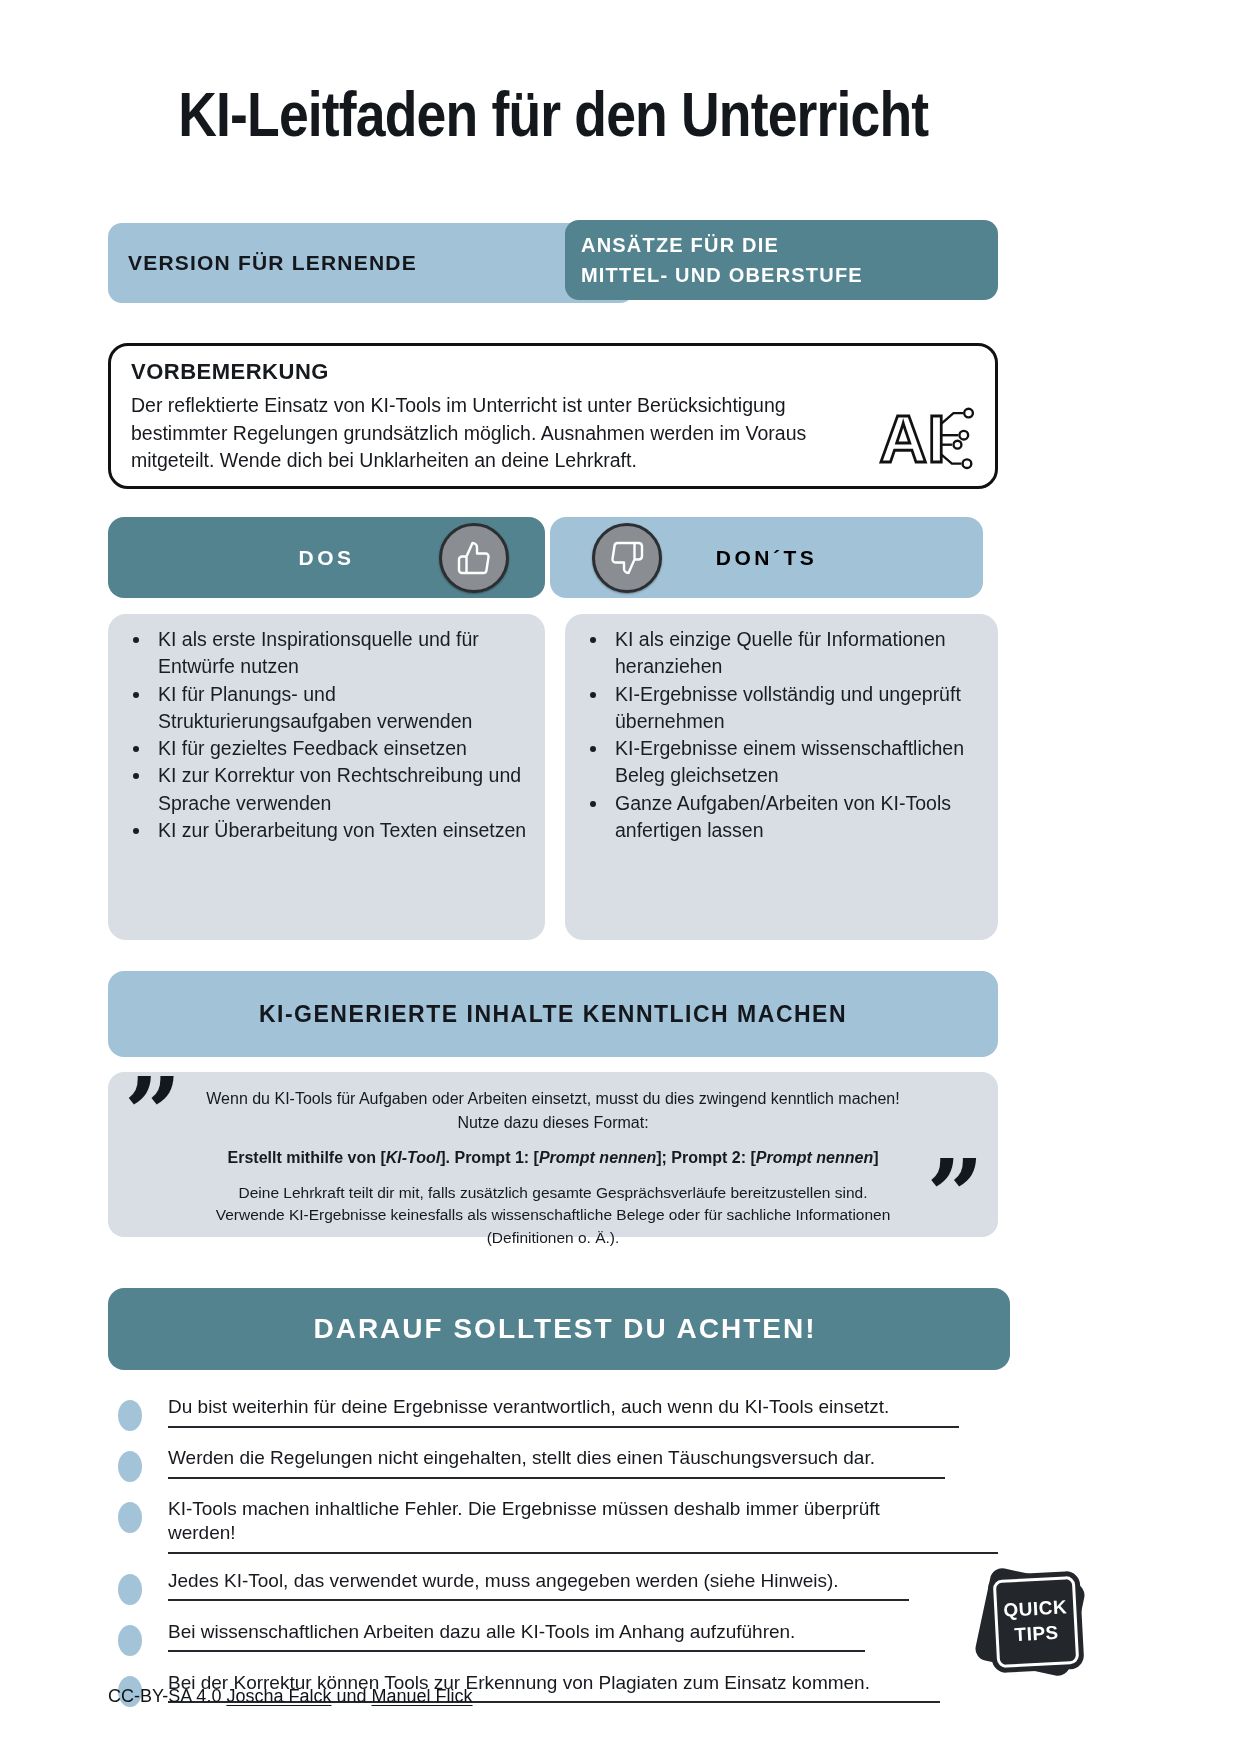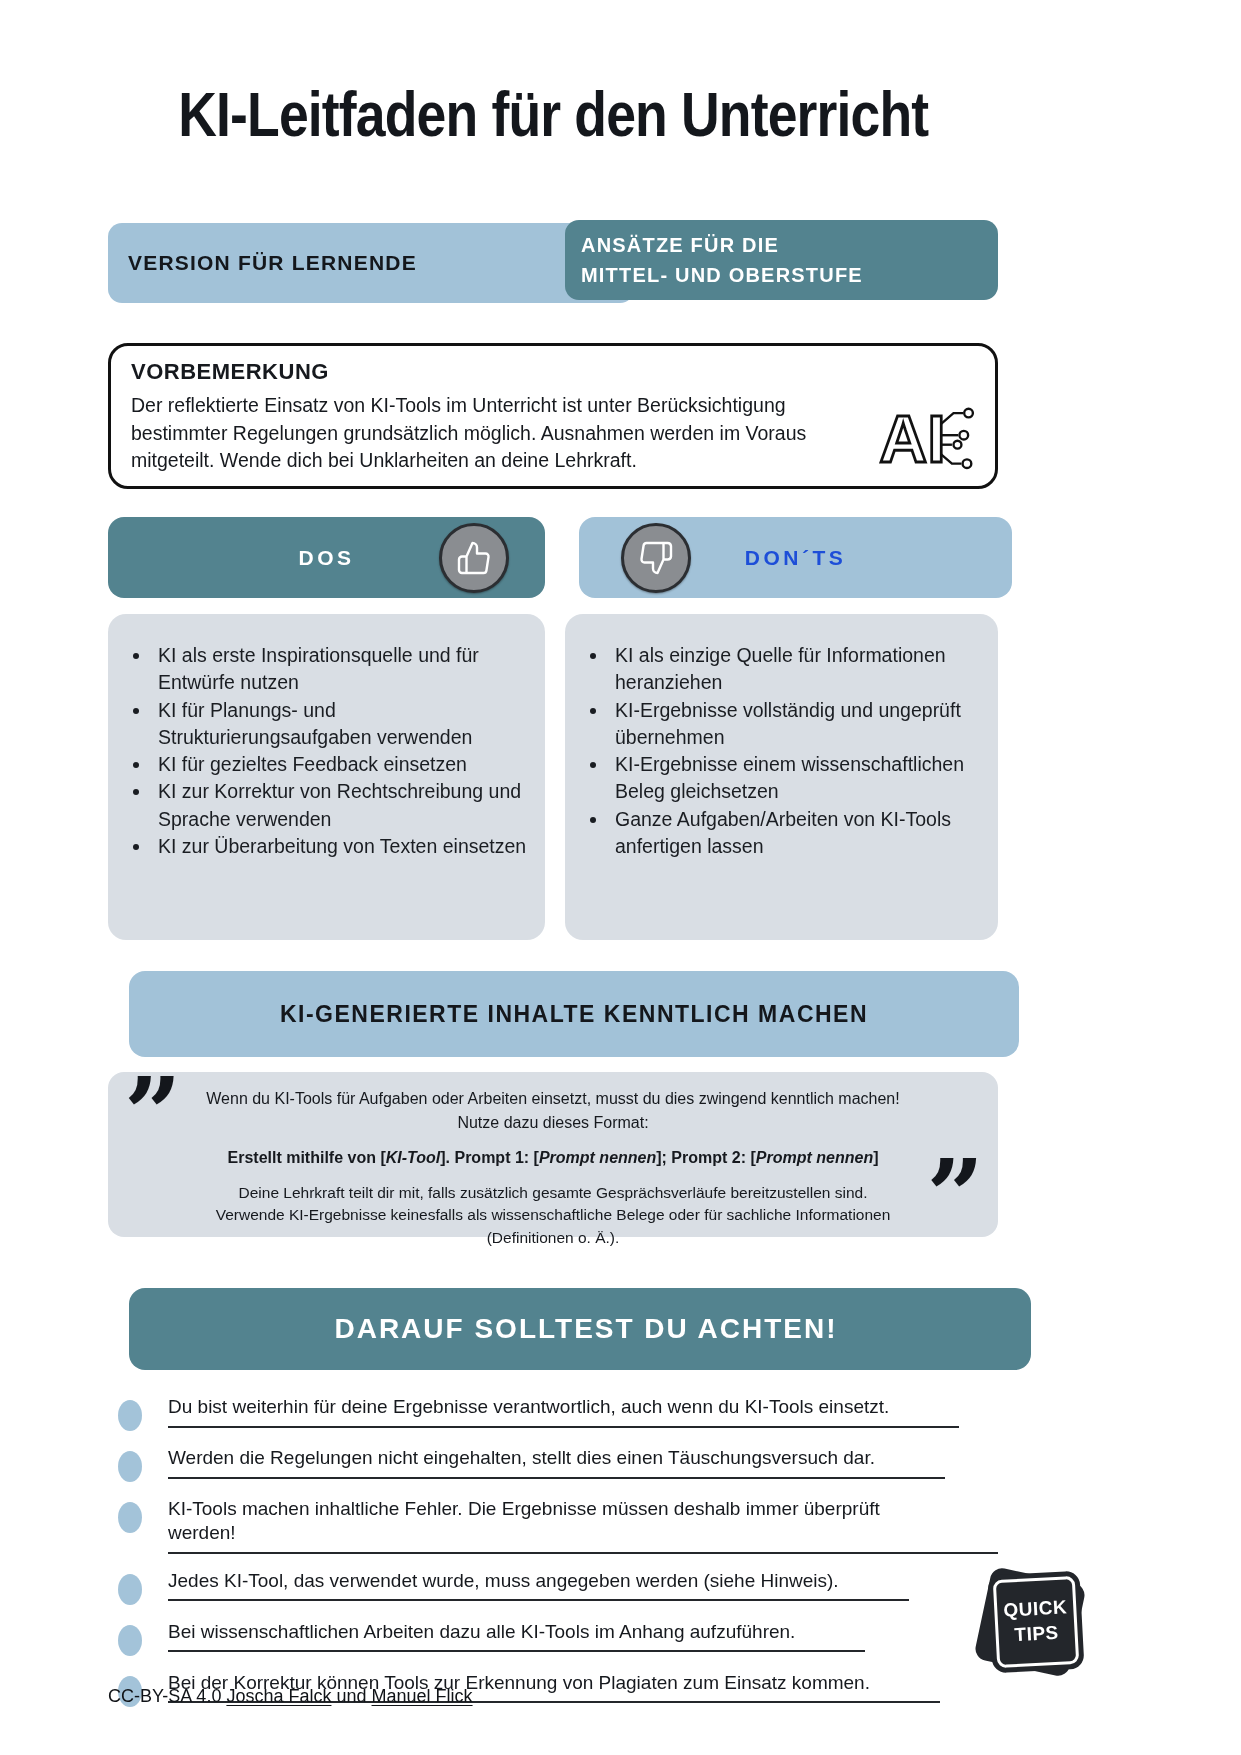--- a/index.html
+++ b/index.html
@@ -43,7 +43,7 @@
     font-size:21px;font-weight:700;letter-spacing:3.5px;
   }
   .hdr-dos{left:108px;width:437px;background:#53838f;color:#fff;}
-  .hdr-donts{left:579px;width:433px;background:#a2c2d8;color:#1d4ed8;}
+  .hdr-donts{left:550px;width:433px;background:#a2c2d8;color:#000000;}
   .thumb-circle{
     position:absolute;width:64px;height:64px;border-radius:50%;background:#8a8d91;
     border:3px solid #2b2e32;display:flex;align-items:center;justify-content:center;

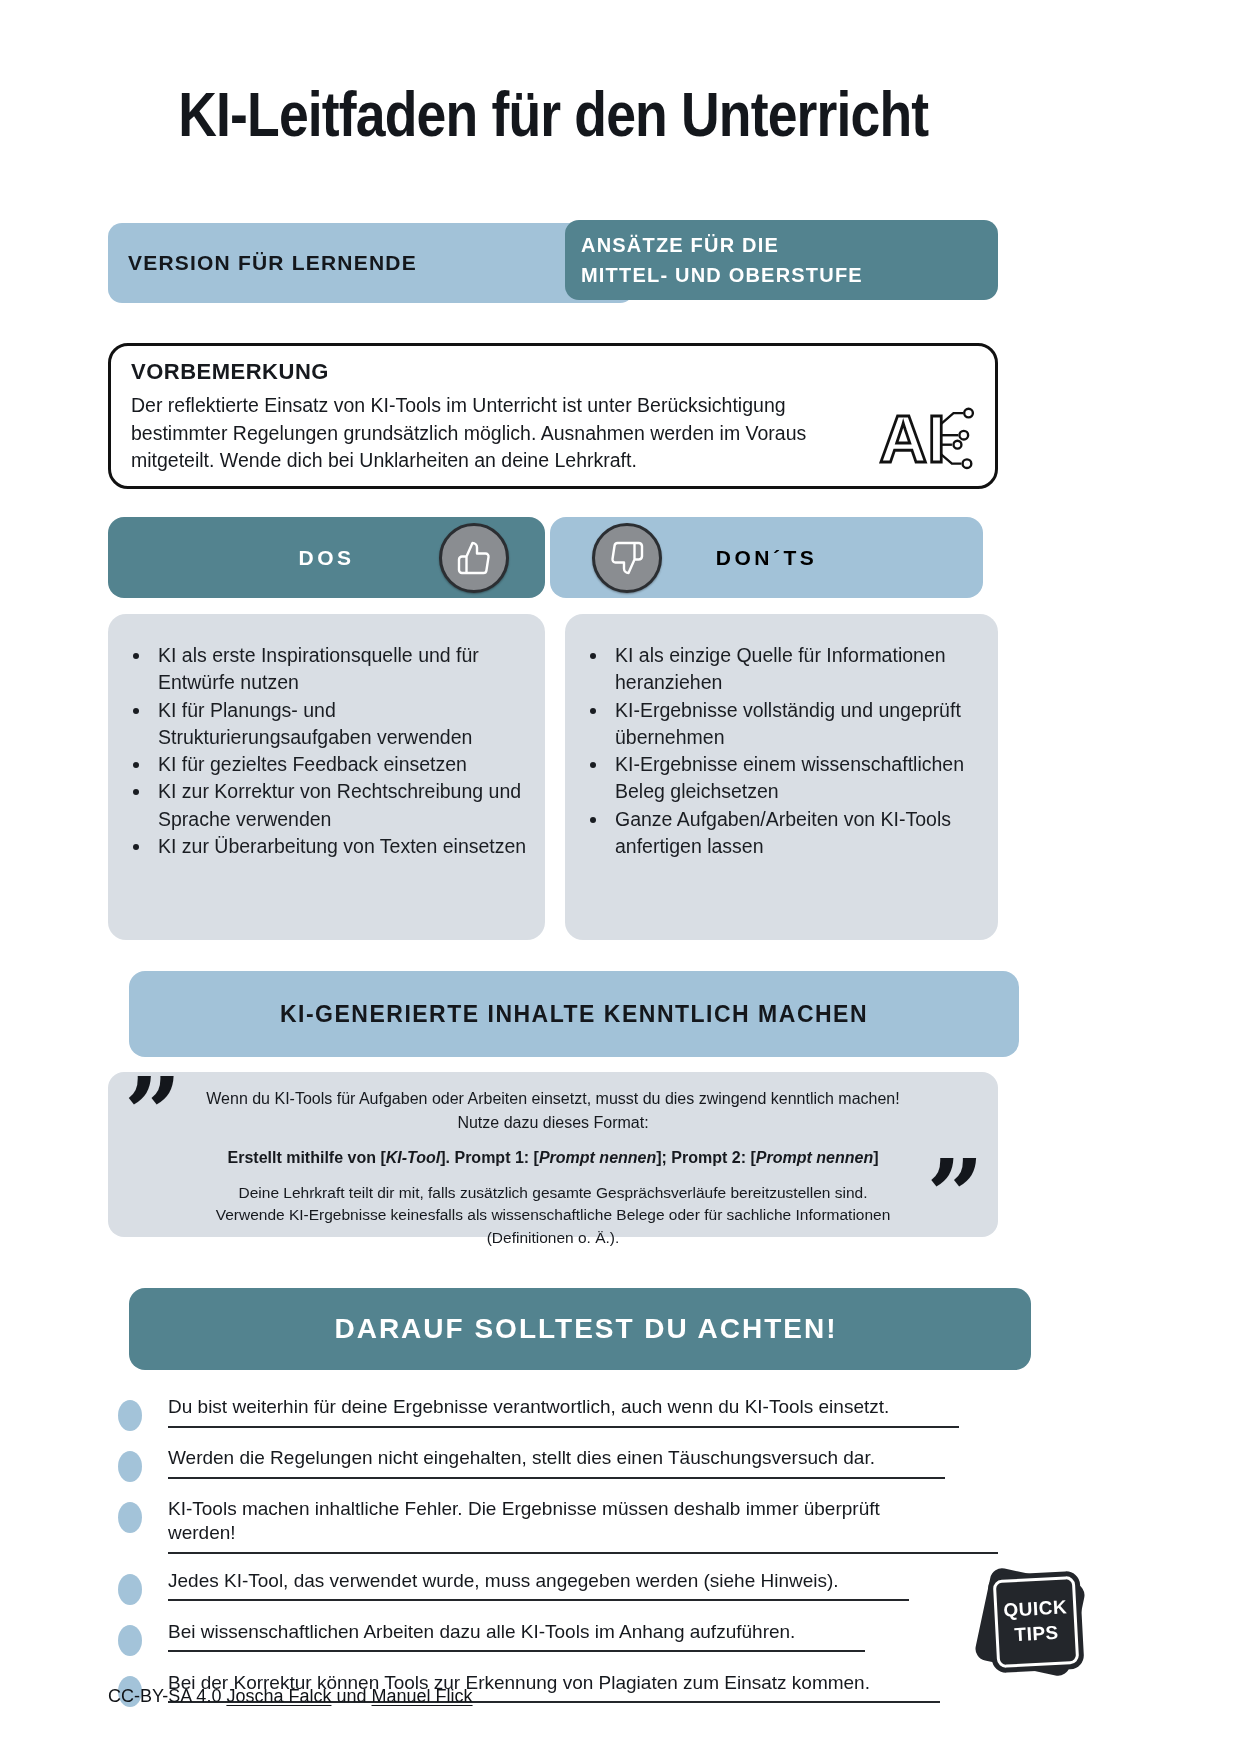--- a/index.html
+++ b/index.html
@@ -55,7 +55,7 @@
   
   .panel{
     top:614px;height:326px;background:#d9dee4;border-radius:18px;box-sizing:border-box;
-    padding:28px 16px 0 16px;
+    padding:12px 16px 0 16px;
   }
   .panel-left{left:108px;width:437px;}
   .panel-right{left:565px;width:433px;}

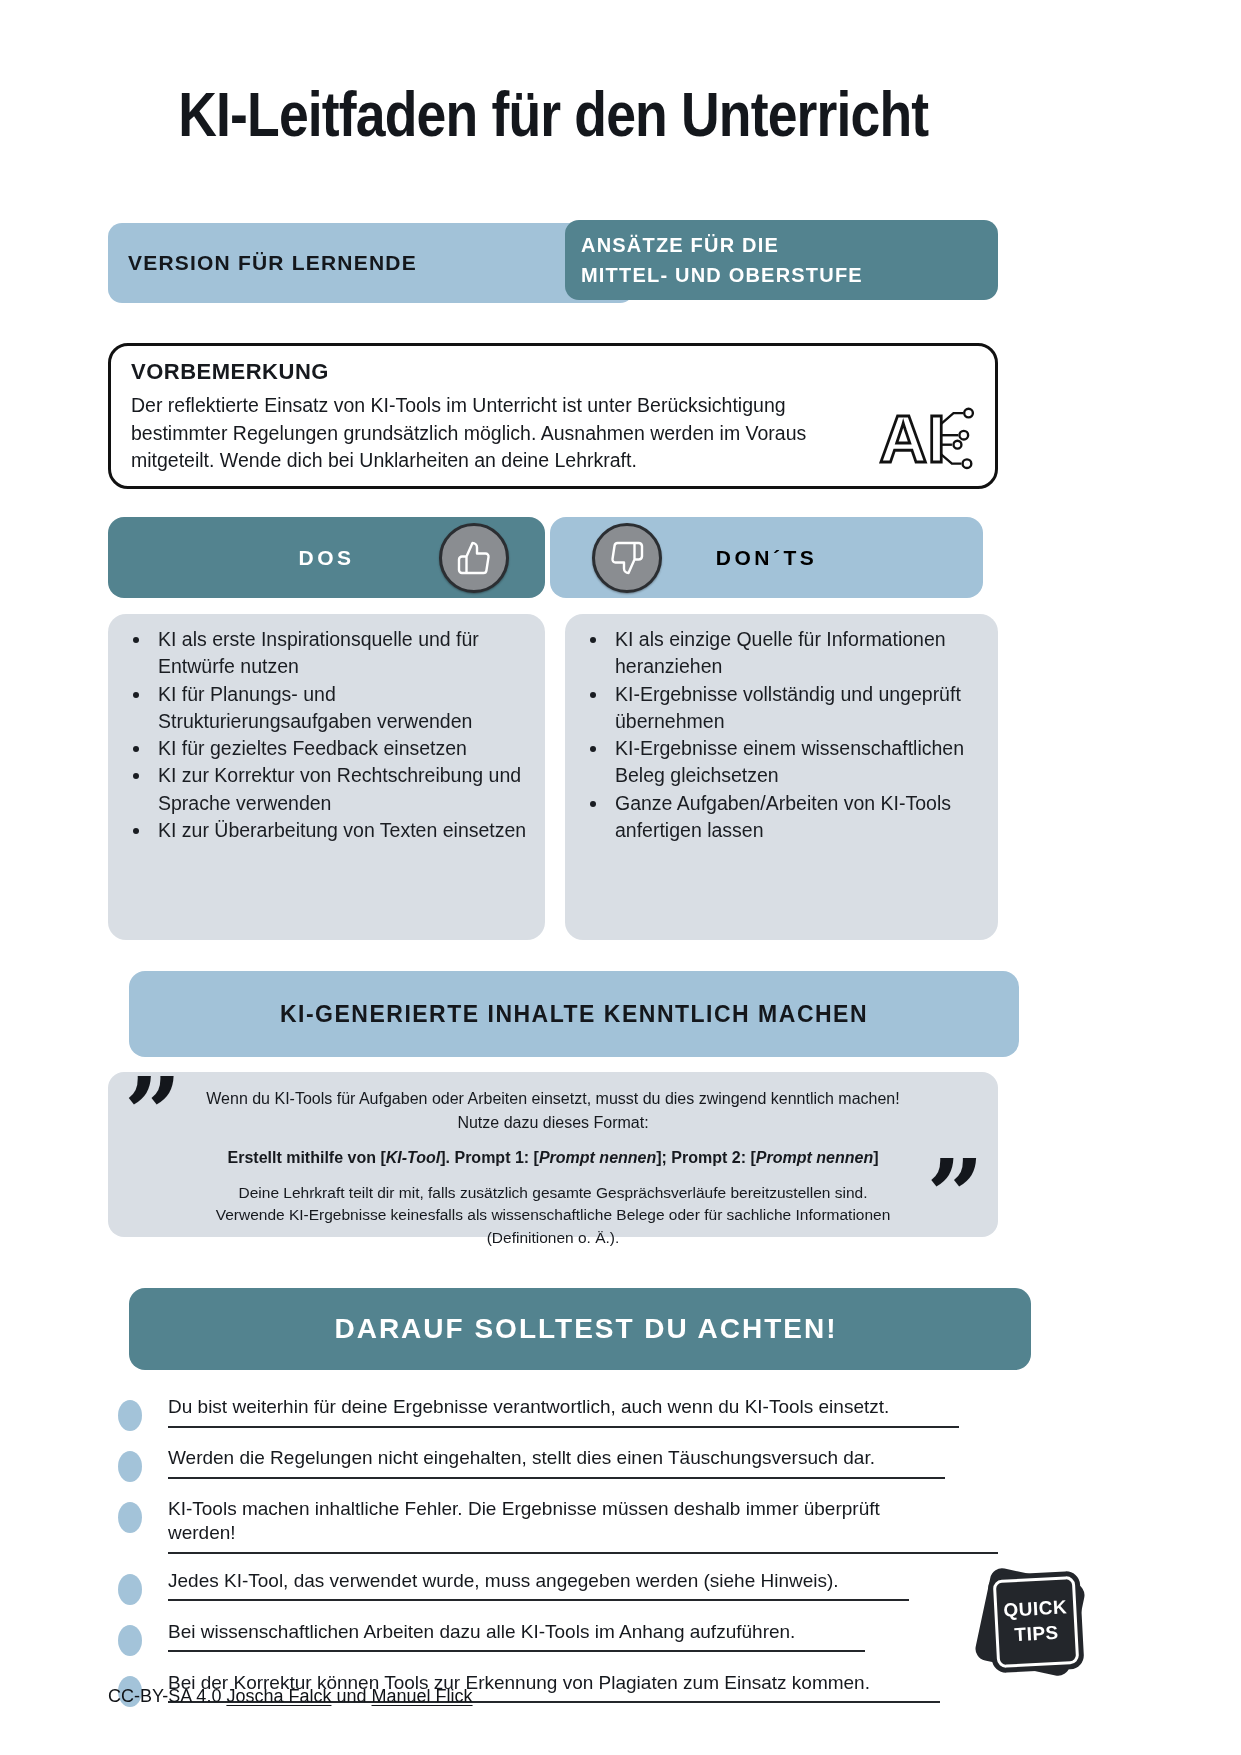--- a/index.html
+++ b/index.html
@@ -65,7 +65,7 @@
   
   .bar{
     left:108px;width:890px;border-radius:16px;display:flex;align-items:center;justify-content:center;
-    font-weight:800;letter-spacing:1.5px;margin-left:21px;
+    font-weight:800;letter-spacing:1.5px;
   }
   .bar-mark{top:971px;height:86px;background:#a2c2d8;color:#14171c;font-size:23px;}
   .bar-achten{top:1288px;height:82px;background:#53838f;color:#fff;font-size:28px;letter-spacing:2px;padding-left:12px;}

